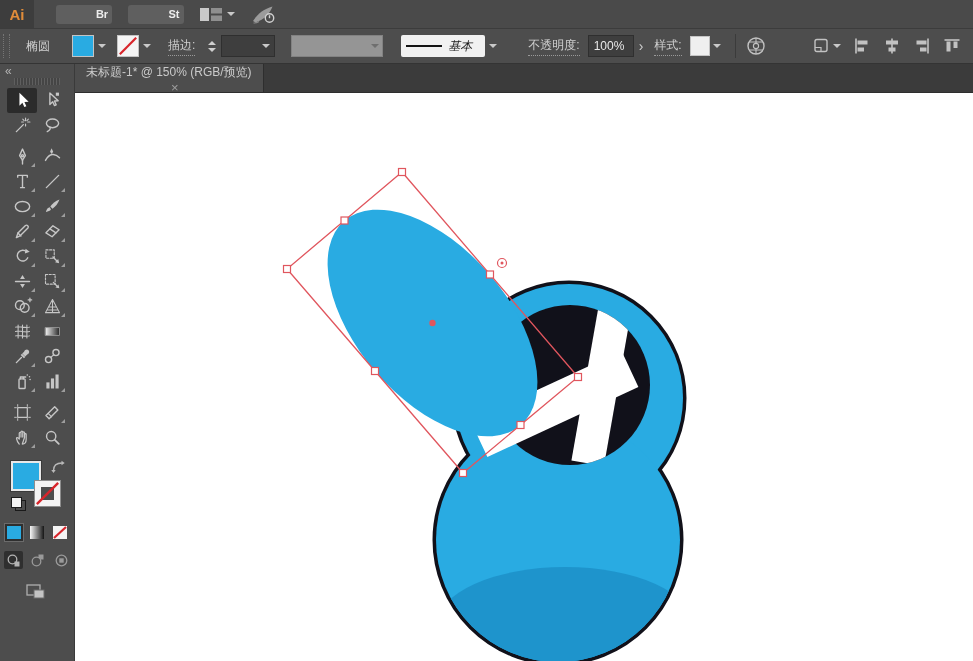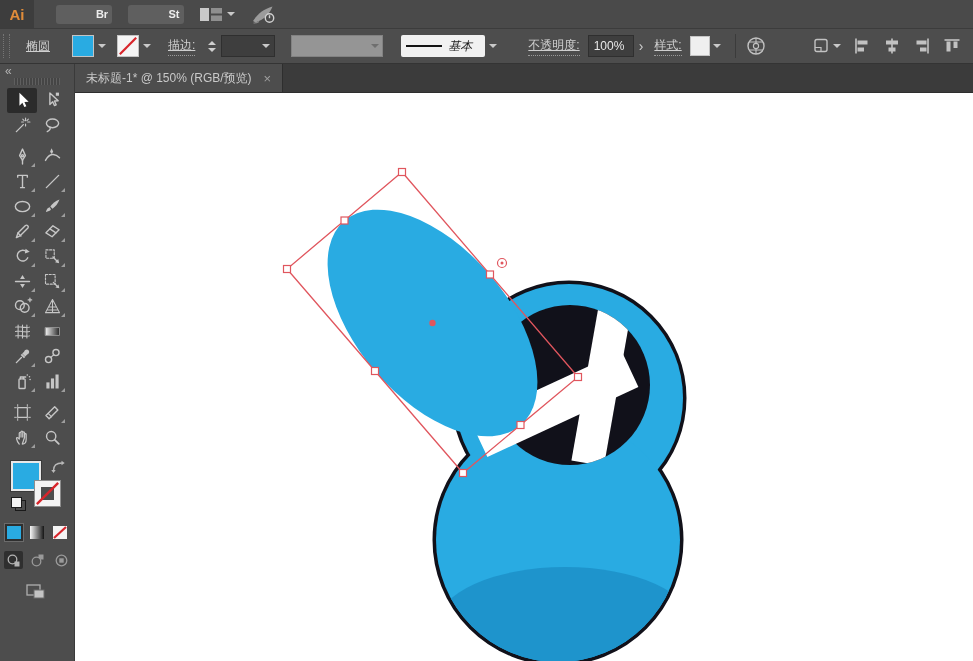--- a/index.html
+++ b/index.html
@@ -22,7 +22,7 @@
   .optionsbar{height:35px;display:flex;align-items:center;background:#4d4d4d;
               border-bottom:1px solid #343434;box-sizing:border-box;padding-left:3px;}
   .grip{width:5px;height:24px;border-left:1px dotted #757575;border-right:1px dotted #757575;margin-right:8px;}
-  .ob-label{color:#cfcfcf;margin:0 8px;white-space:nowrap;text-decoration:underline;}
+  .ob-label{color:#cfcfcf;margin:0 8px;white-space:nowrap;}
   .dotted{border-bottom:1px dotted #9a9a9a;padding-bottom:1px;cursor:default;}
   .swatch{width:22px;height:22px;border:1px solid #c4c4c4;box-sizing:border-box;position:relative;flex:none;}
   .swatch svg{position:absolute;inset:0;}

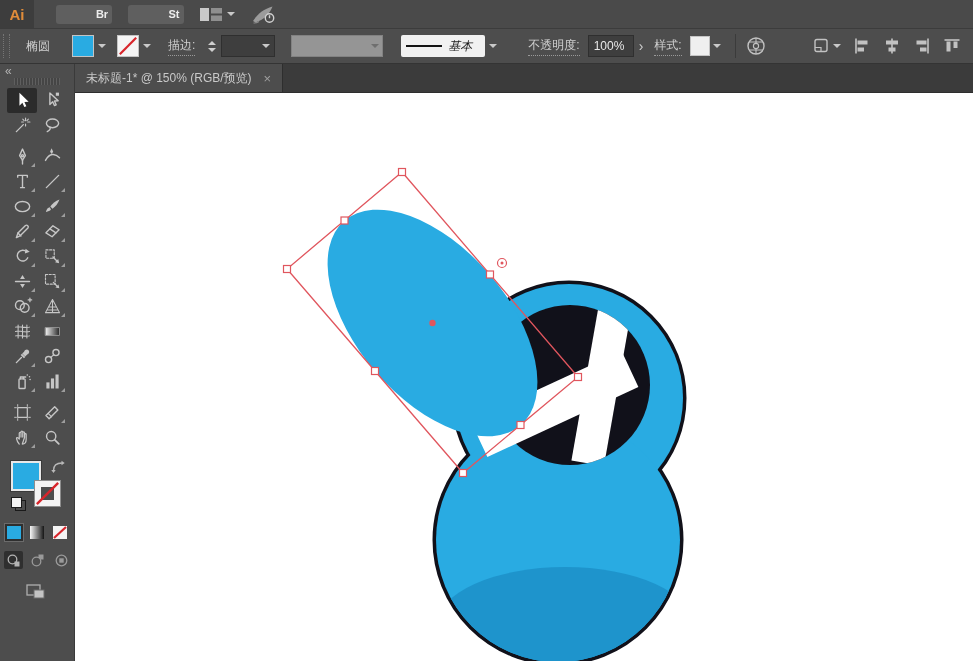--- a/index.html
+++ b/index.html
@@ -83,7 +83,7 @@
   .tabstrip{height:29px;background:#3b3b3b;display:flex;align-items:stretch;
             border-bottom:1px solid #2e2e2e;box-sizing:border-box;}
   .tab{background:#4d4d4d;display:flex;align-items:center;padding:0 11px;font-size:12px;
-       color:#c9c9c9;border-right:1px solid #2e2e2e;white-space:nowrap;}
+       color:#c9c9c9;border-right:1px solid #2e2e2e;white-space:nowrap;flex-direction:column;}
   .tab-close{margin-left:12px;color:#9f9f9f;font-size:13px;line-height:1;}
   .canvas{flex:1;background:#ffffff;position:relative;}
   .canvas svg{position:absolute;inset:0;display:block;}

